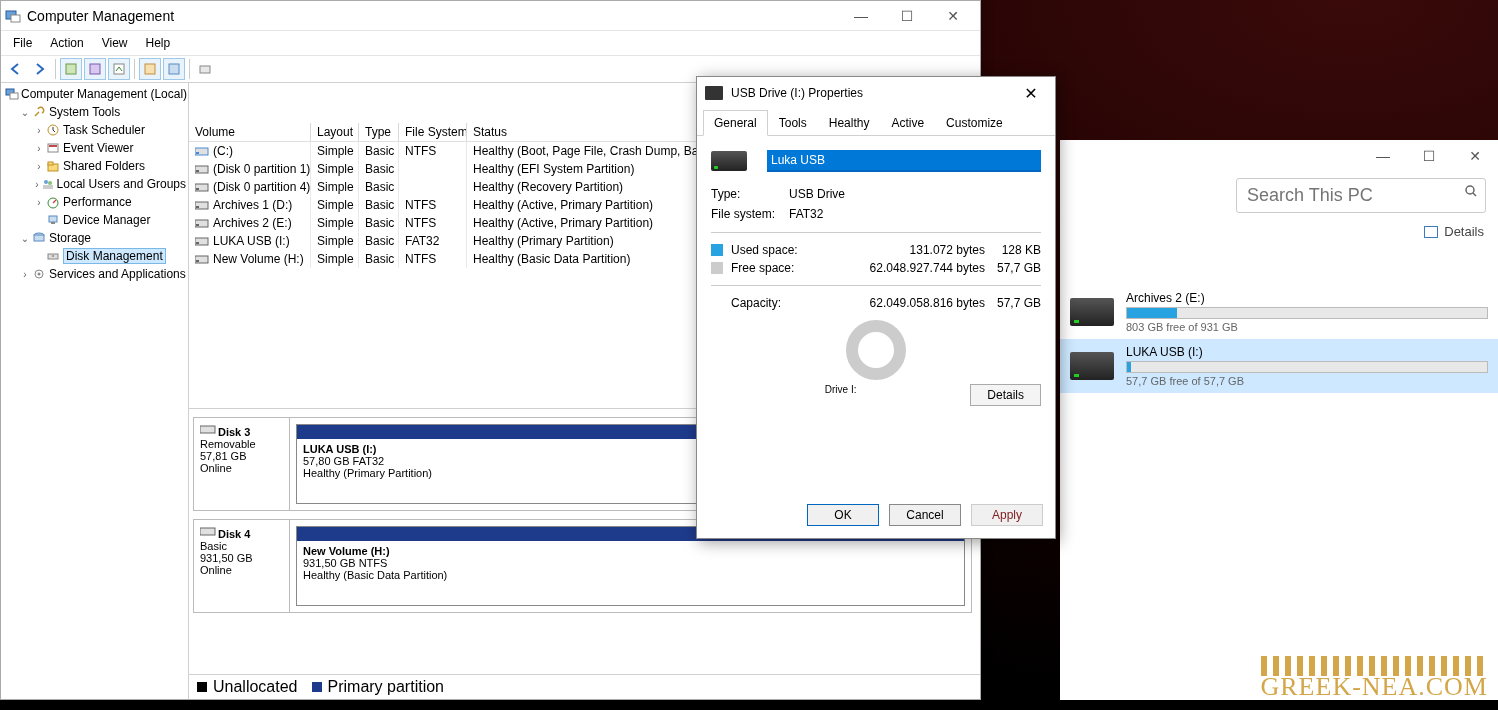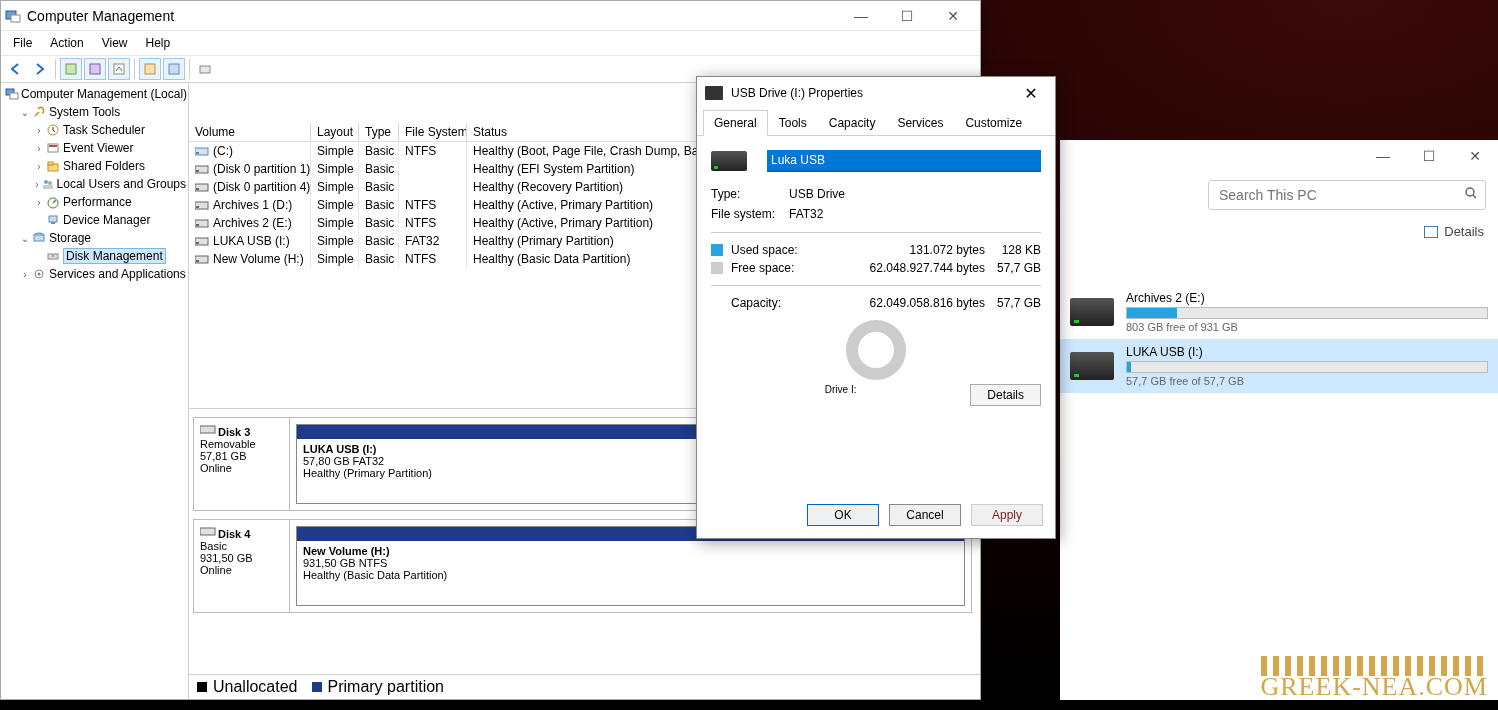--- a/index.html
+++ b/index.html
@@ -491,7 +491,7 @@
   <div class="props-tabs">
     <div class="active">General</div>
     <div>Tools</div>
-    <div>Capacity</div>
+    <div>Healthy</div>
     <div>Services</div>
     <div>Customize</div>
   </div>

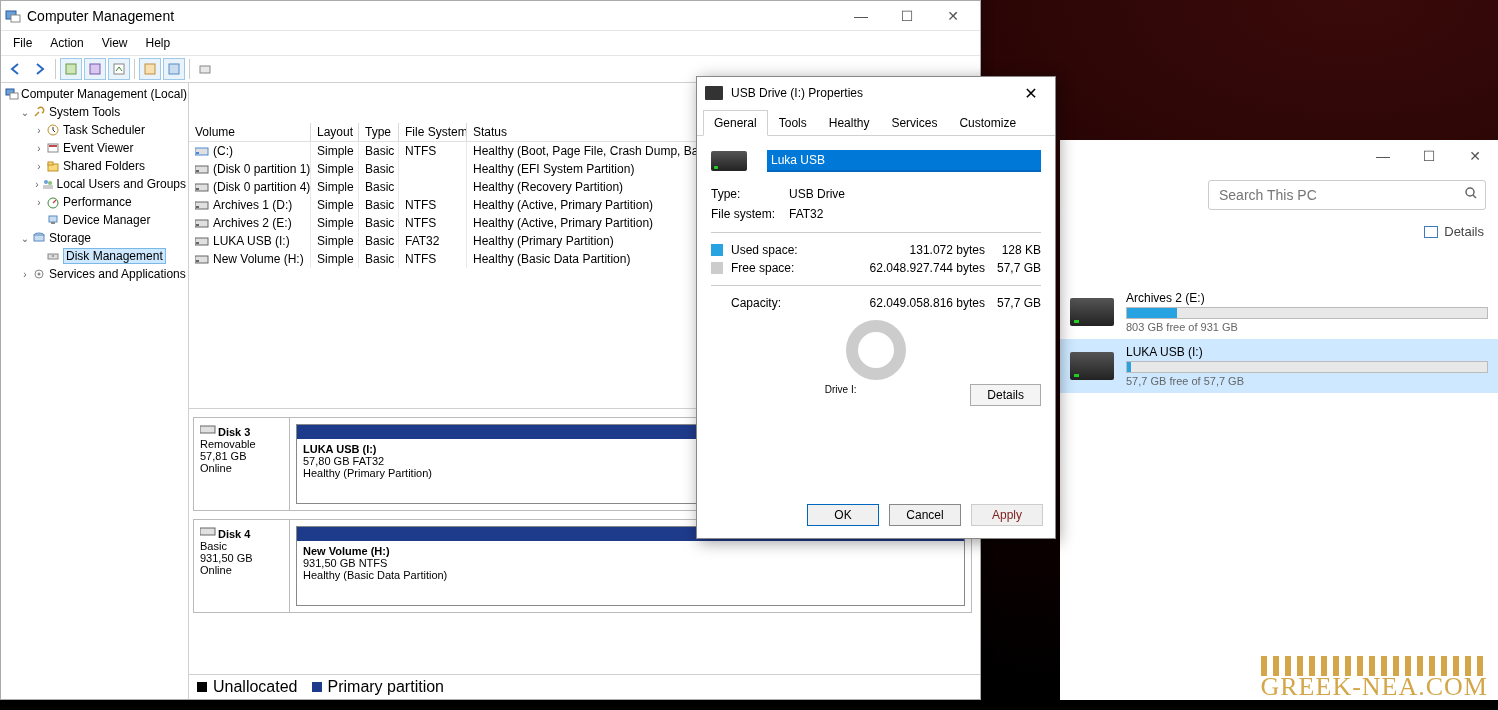--- a/index.html
+++ b/index.html
@@ -492,7 +492,7 @@
     <div class="active">General</div>
     <div>Tools</div>
     <div>Healthy</div>
-    <div>Services</div>
+    <div>Active</div>
     <div>Customize</div>
   </div>
   <div class="props-body">

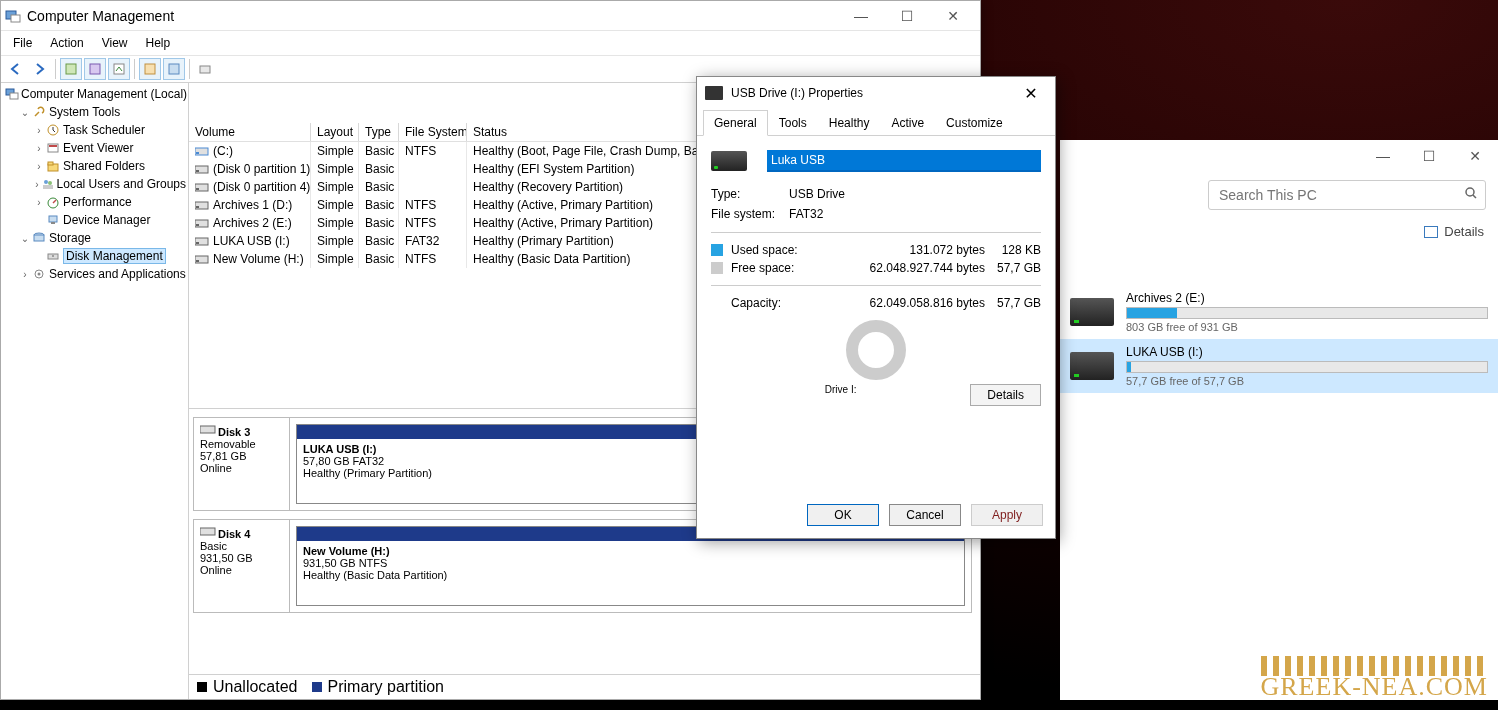--- a/index.html
+++ b/index.html
@@ -89,7 +89,7 @@
 .exp-title { height: 32px; display: flex; justify-content: flex-end; align-items: center; }
 .exp-title .winbtn { width: 46px; height: 30px; }
 .exp-search { height: 46px; display: flex; align-items: center; padding: 0 12px 0 12px; }
-.exp-search .sbox { margin-left: auto; width: 278px; border: 1px solid #ccc; border-radius: 3px; padding: 6px 28px 6px 10px; font-size: 14px; color: #777; position: relative; }
+.exp-search .sbox { margin-left: auto; width: 250px; border: 1px solid #ccc; border-radius: 3px; padding: 6px 28px 6px 10px; font-size: 18px; color: #777; position: relative; }
 .exp-search .sicon { position: absolute; right: 22px; color: #666; }
 .exp-bar { display: flex; justify-content: flex-end; padding: 6px 14px; align-items: center; gap: 6px; font-size: 13px; color: #444; }
 .exp-bar .dico { width: 14px; height: 12px; border: 1px solid #3a7abd; display: inline-block; }

